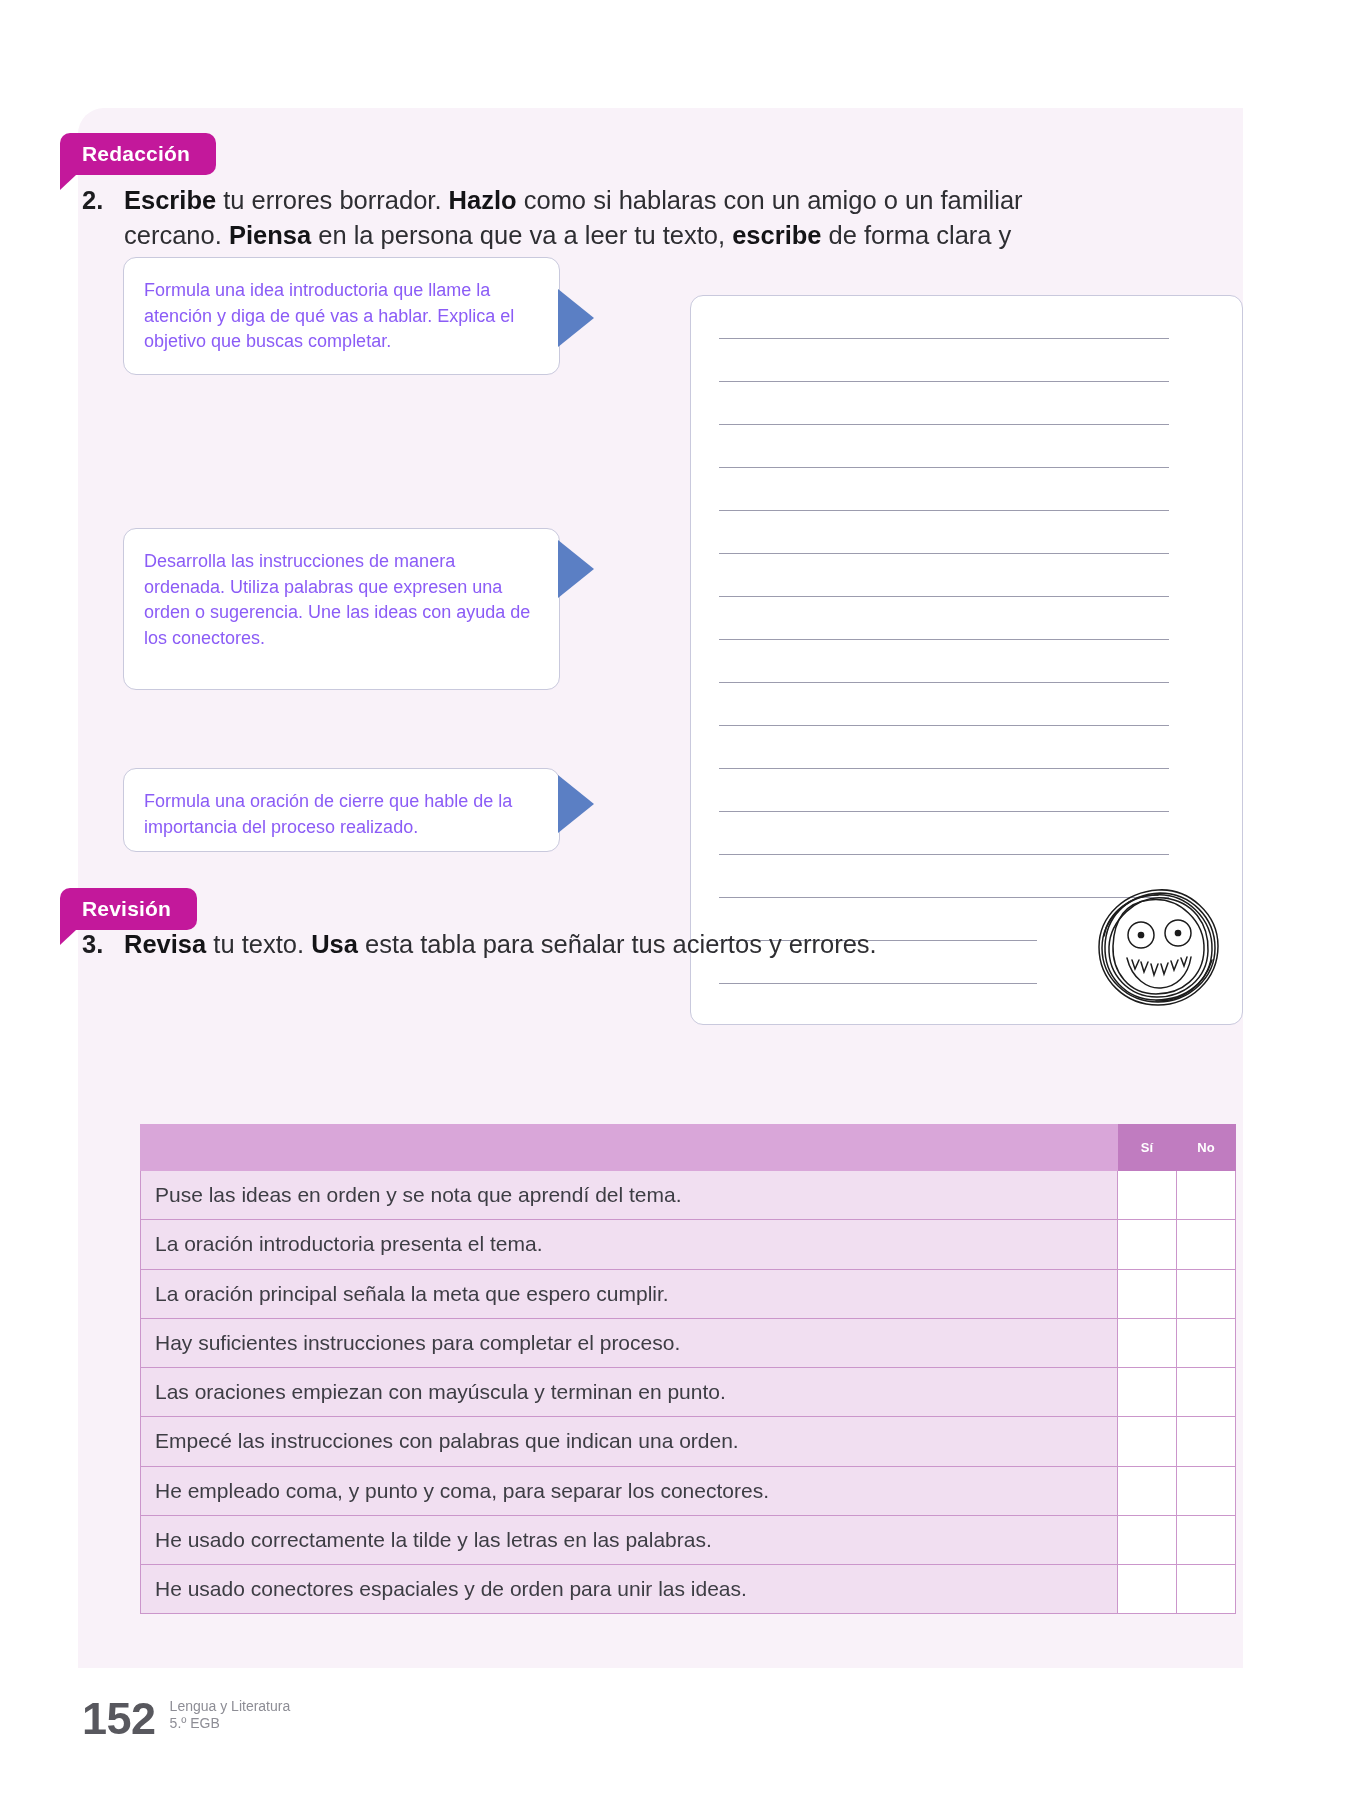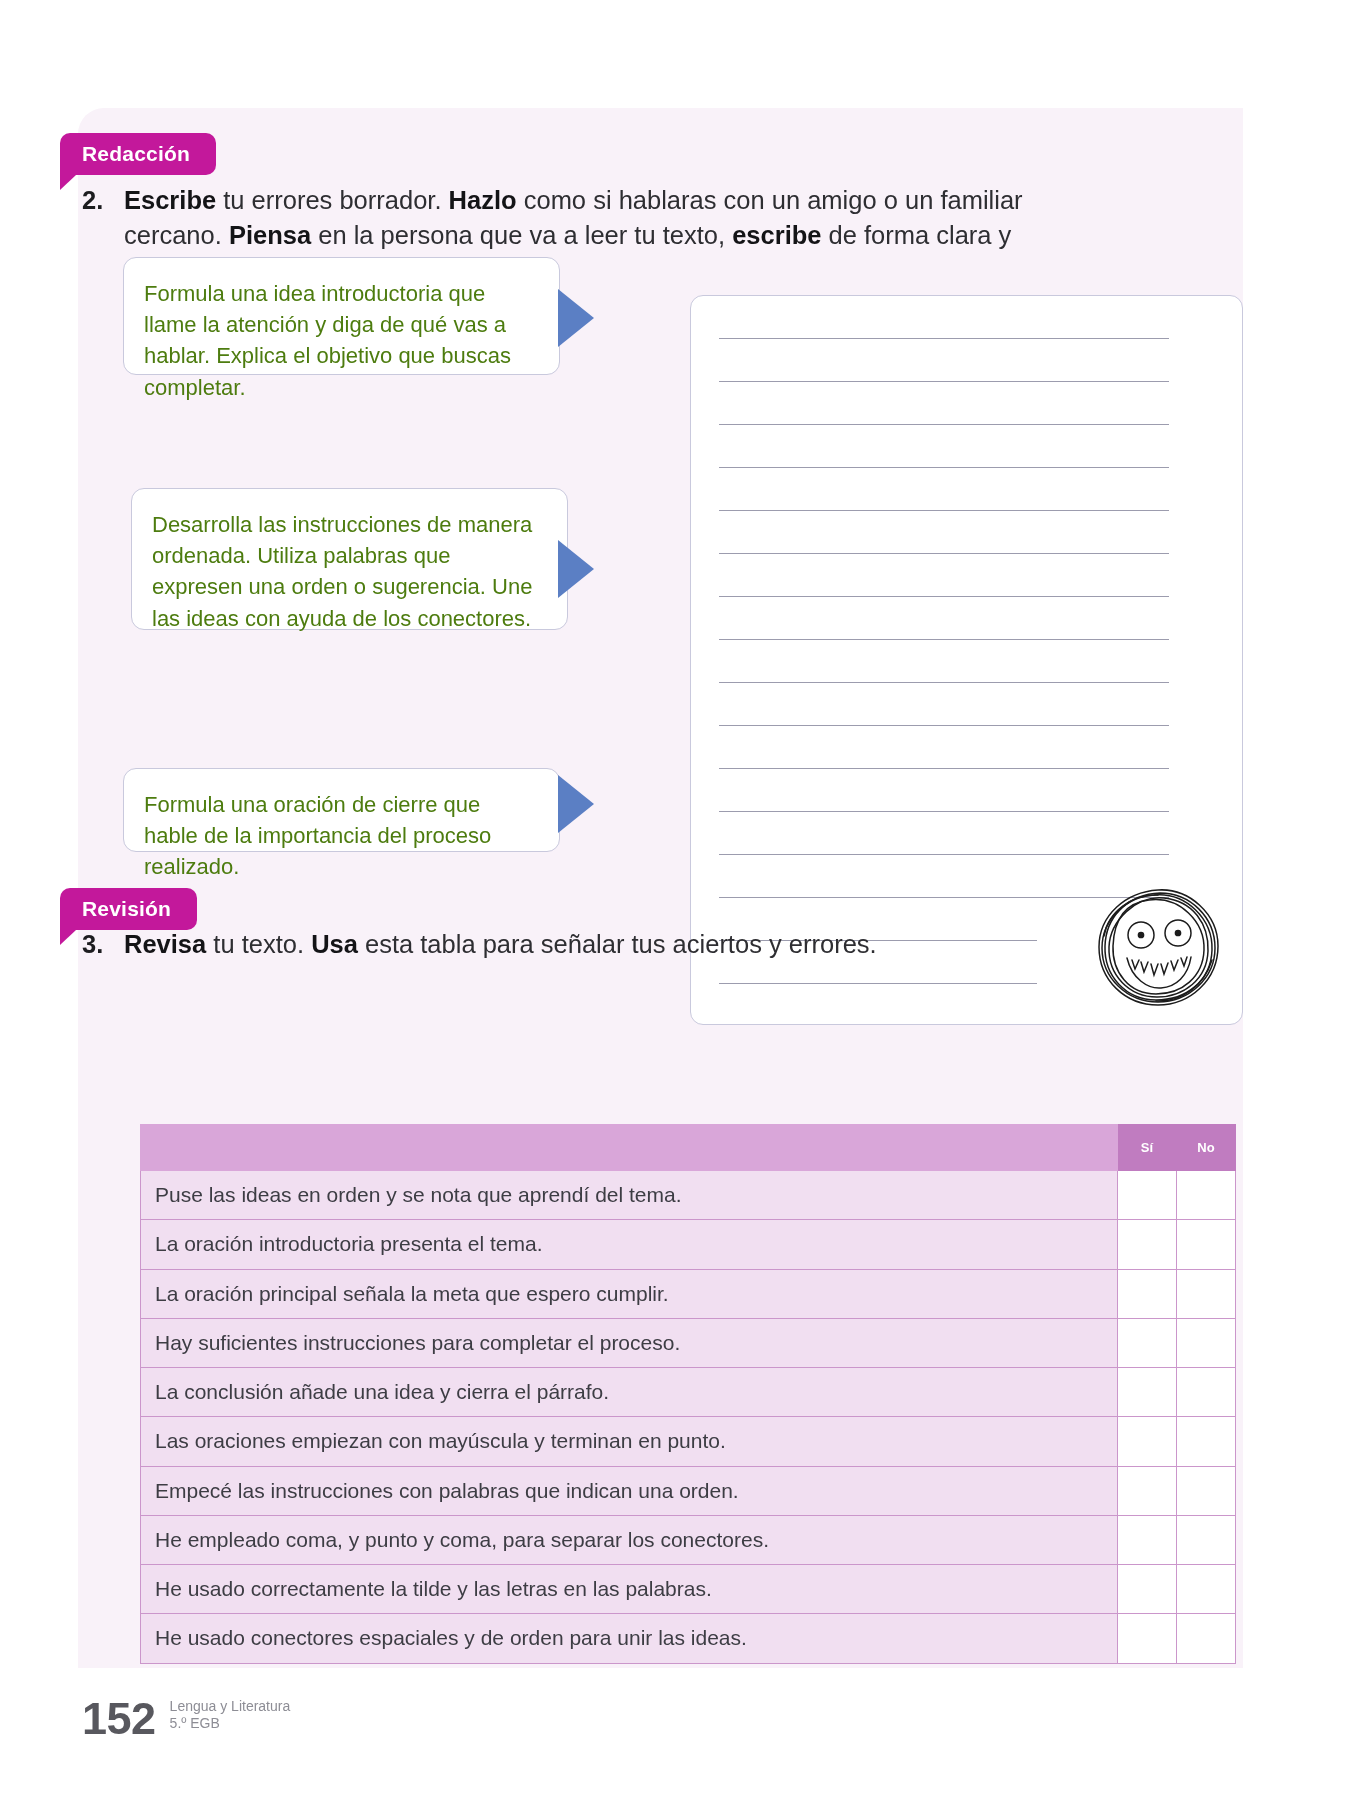--- a/index.html
+++ b/index.html
@@ -77,8 +77,8 @@
     background: #ffffff;
     border: 1.6px solid #c9c9dd;
     border-radius: 13px;
-    color: #4d7c0f;
-    font-size: 22px;
+    color: #8b5cf6;
+    font-size: 18px;
     line-height: 1.42;
     padding: 20px 22px 18px 20px;
   }

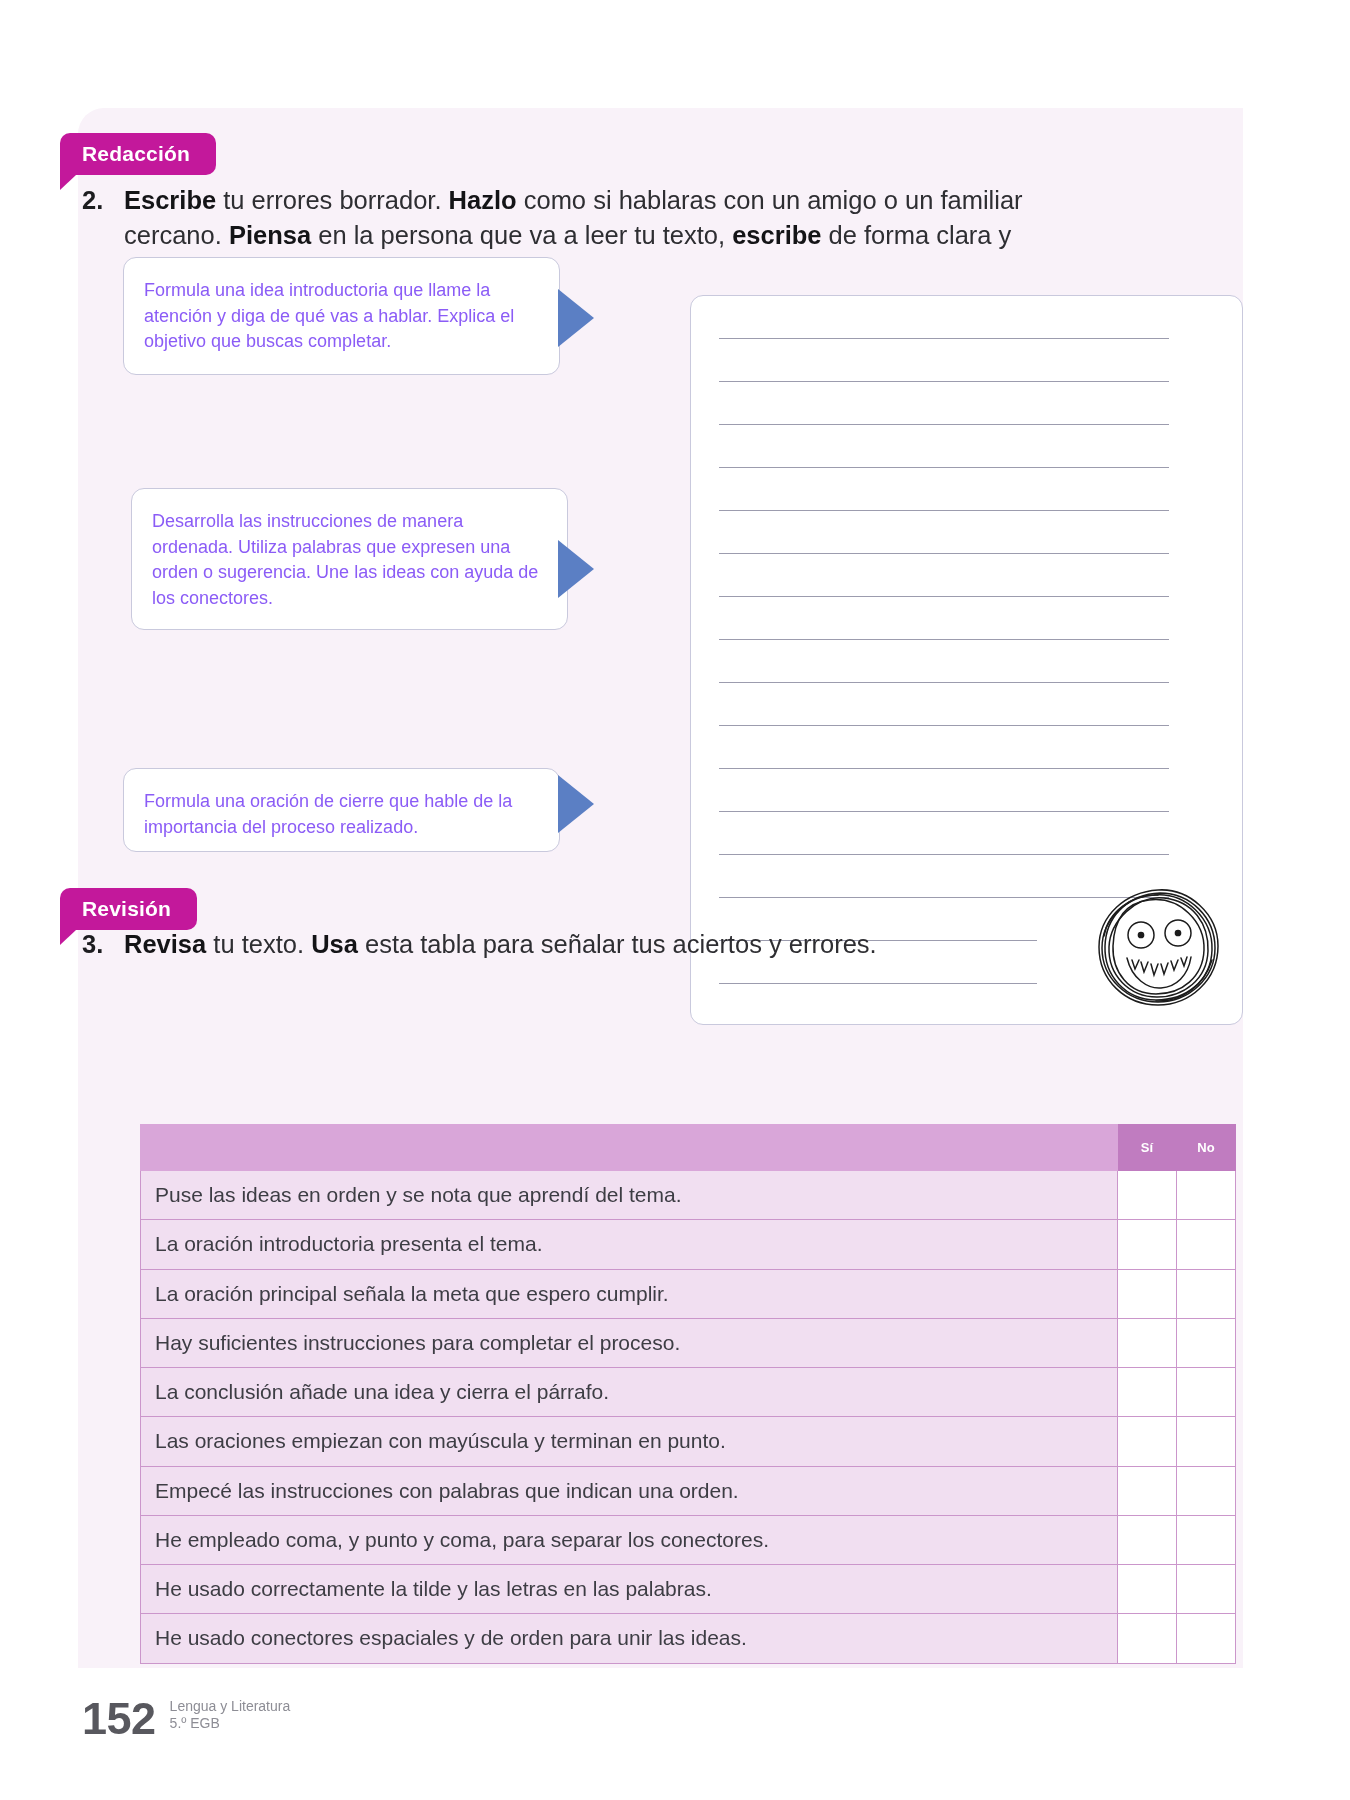--- a/index.html
+++ b/index.html
@@ -199,7 +199,7 @@
 </div>
 <div class="arrow" style="left:558px; top:289px;"></div>
 
-<div class="callout" style="left:123px; top:488px; width:437px; height:142px;margin-left:8px;">
+<div class="callout" style="left:123px; top:528px; width:437px; height:162px;">
   <span>Desarrolla las instrucciones de manera ordenada. Utiliza palabras que expresen una orden o sugerencia. Une las ideas con ayuda de los conectores.</span>
 </div>
 <div class="arrow" style="left:558px; top:540px;"></div>

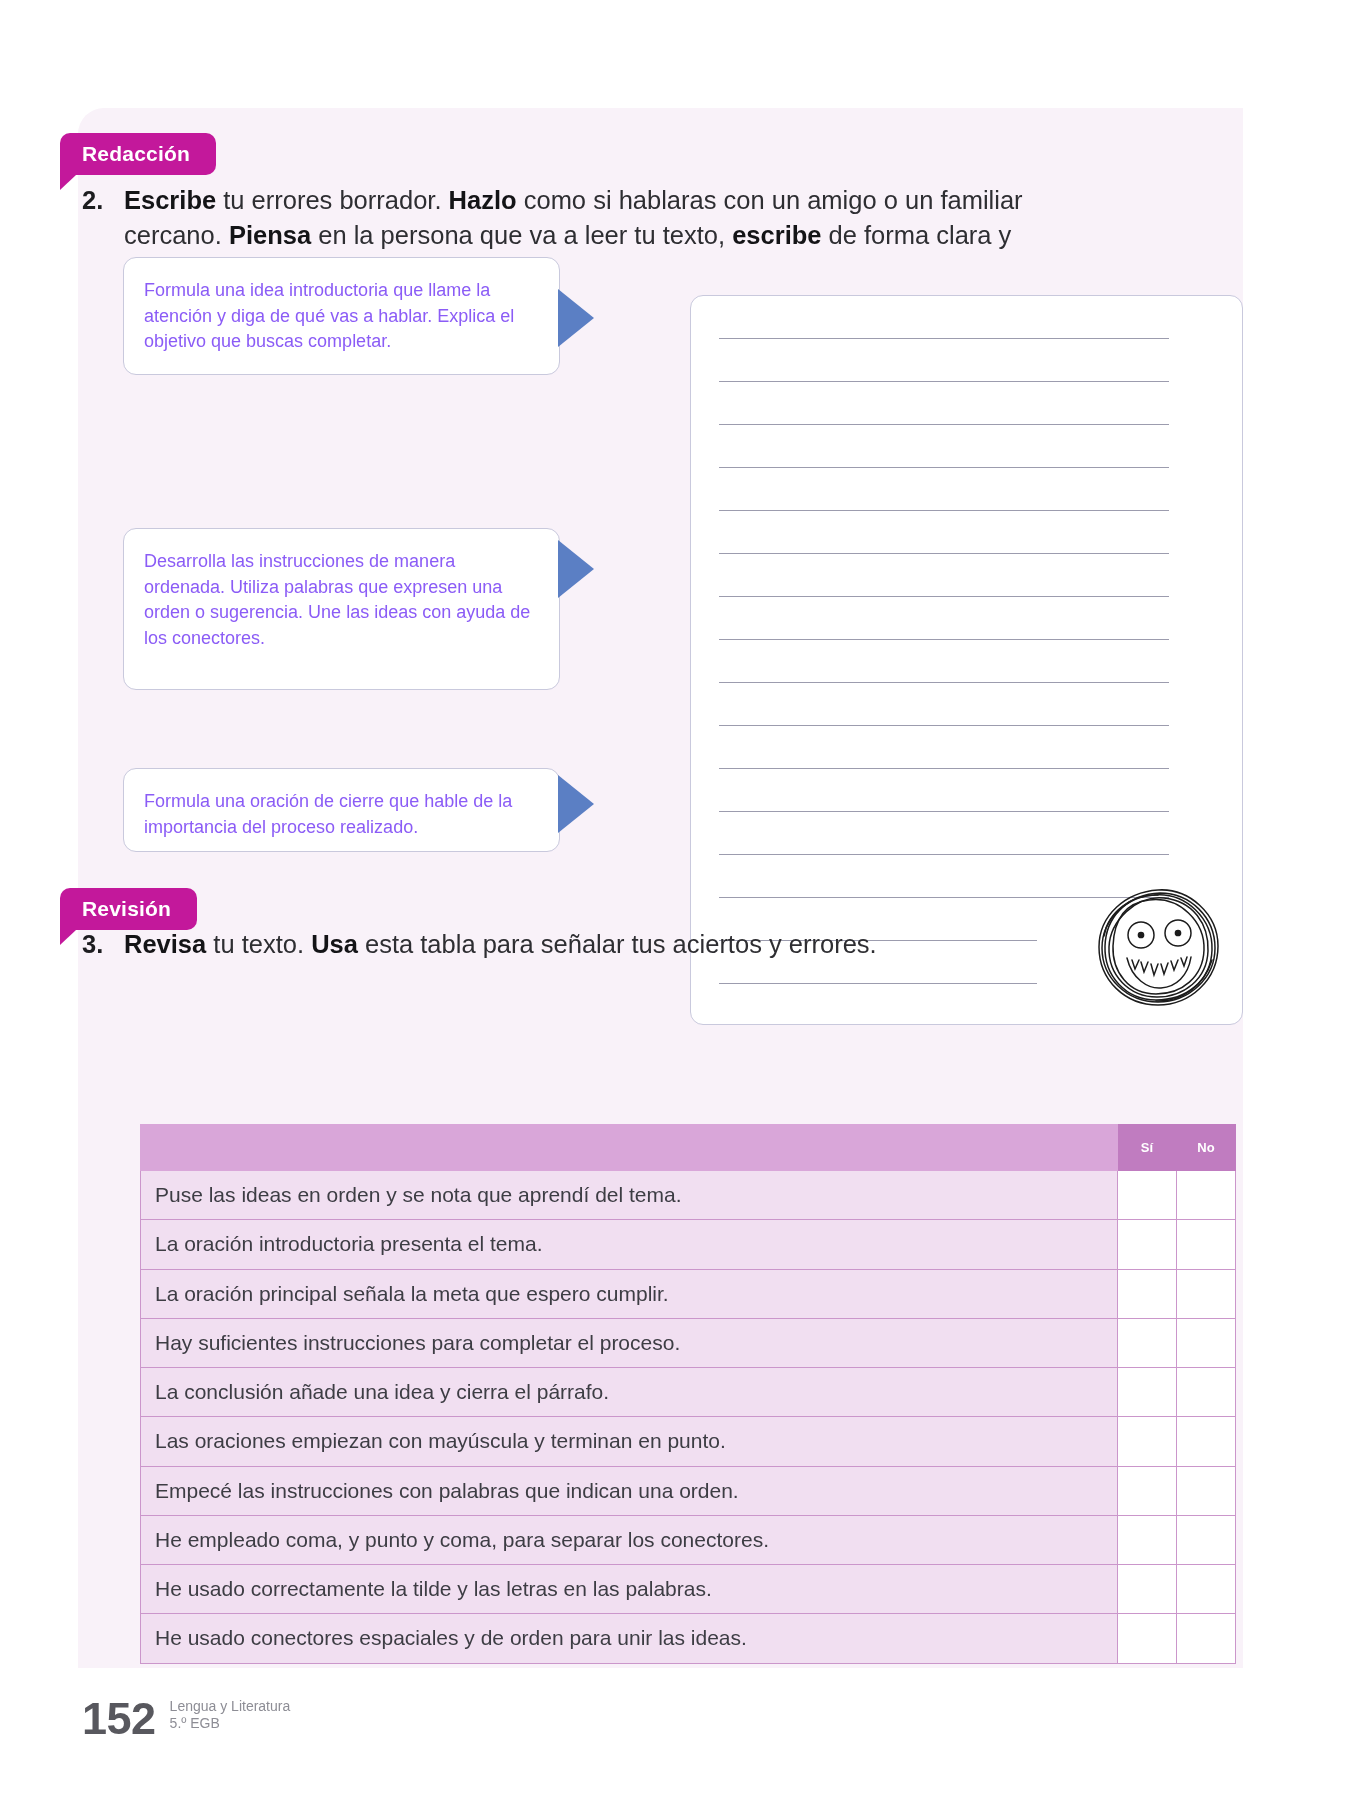--- a/index.html
+++ b/index.html
@@ -290,11 +290,6 @@
       <td class="mark"></td>
     </tr>
     <tr>
-      <td class="stmt">La conclusión añade una idea y cierra el párrafo.</td>
-      <td class="mark"></td>
-      <td class="mark"></td>
-    </tr>
-    <tr>
       <td class="stmt">Las oraciones empiezan con mayúscula y terminan en punto.</td>
       <td class="mark"></td>
       <td class="mark"></td>

